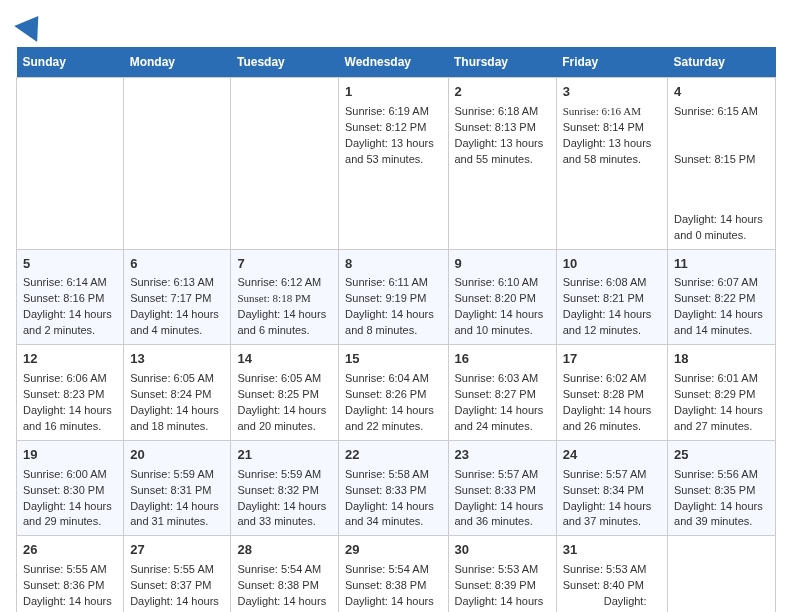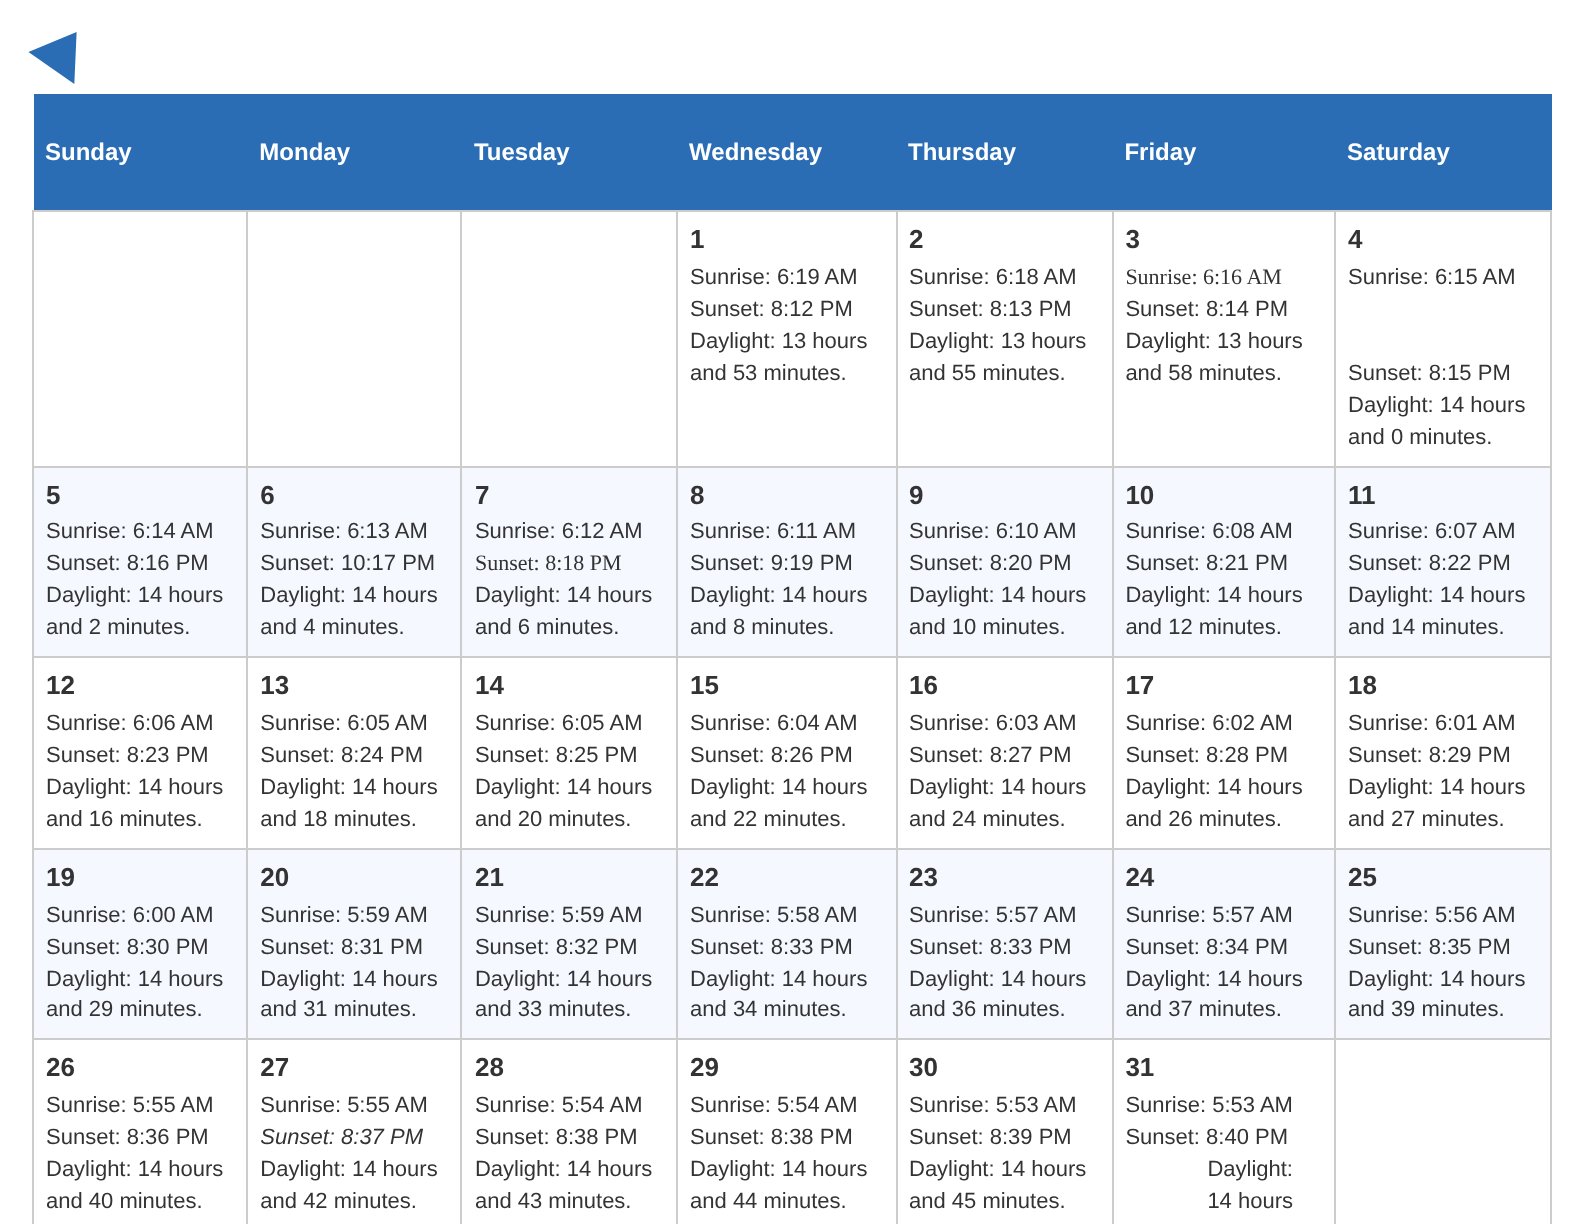--- a/index.html
+++ b/index.html
@@ -55,7 +55,7 @@
       background-color: #2a6db5;
       color: #fff;
       text-align: left;
-      padding: 22px 6px;
+      padding: 8px 6px;
       font-size: 12px;
       font-weight: bold;
     }

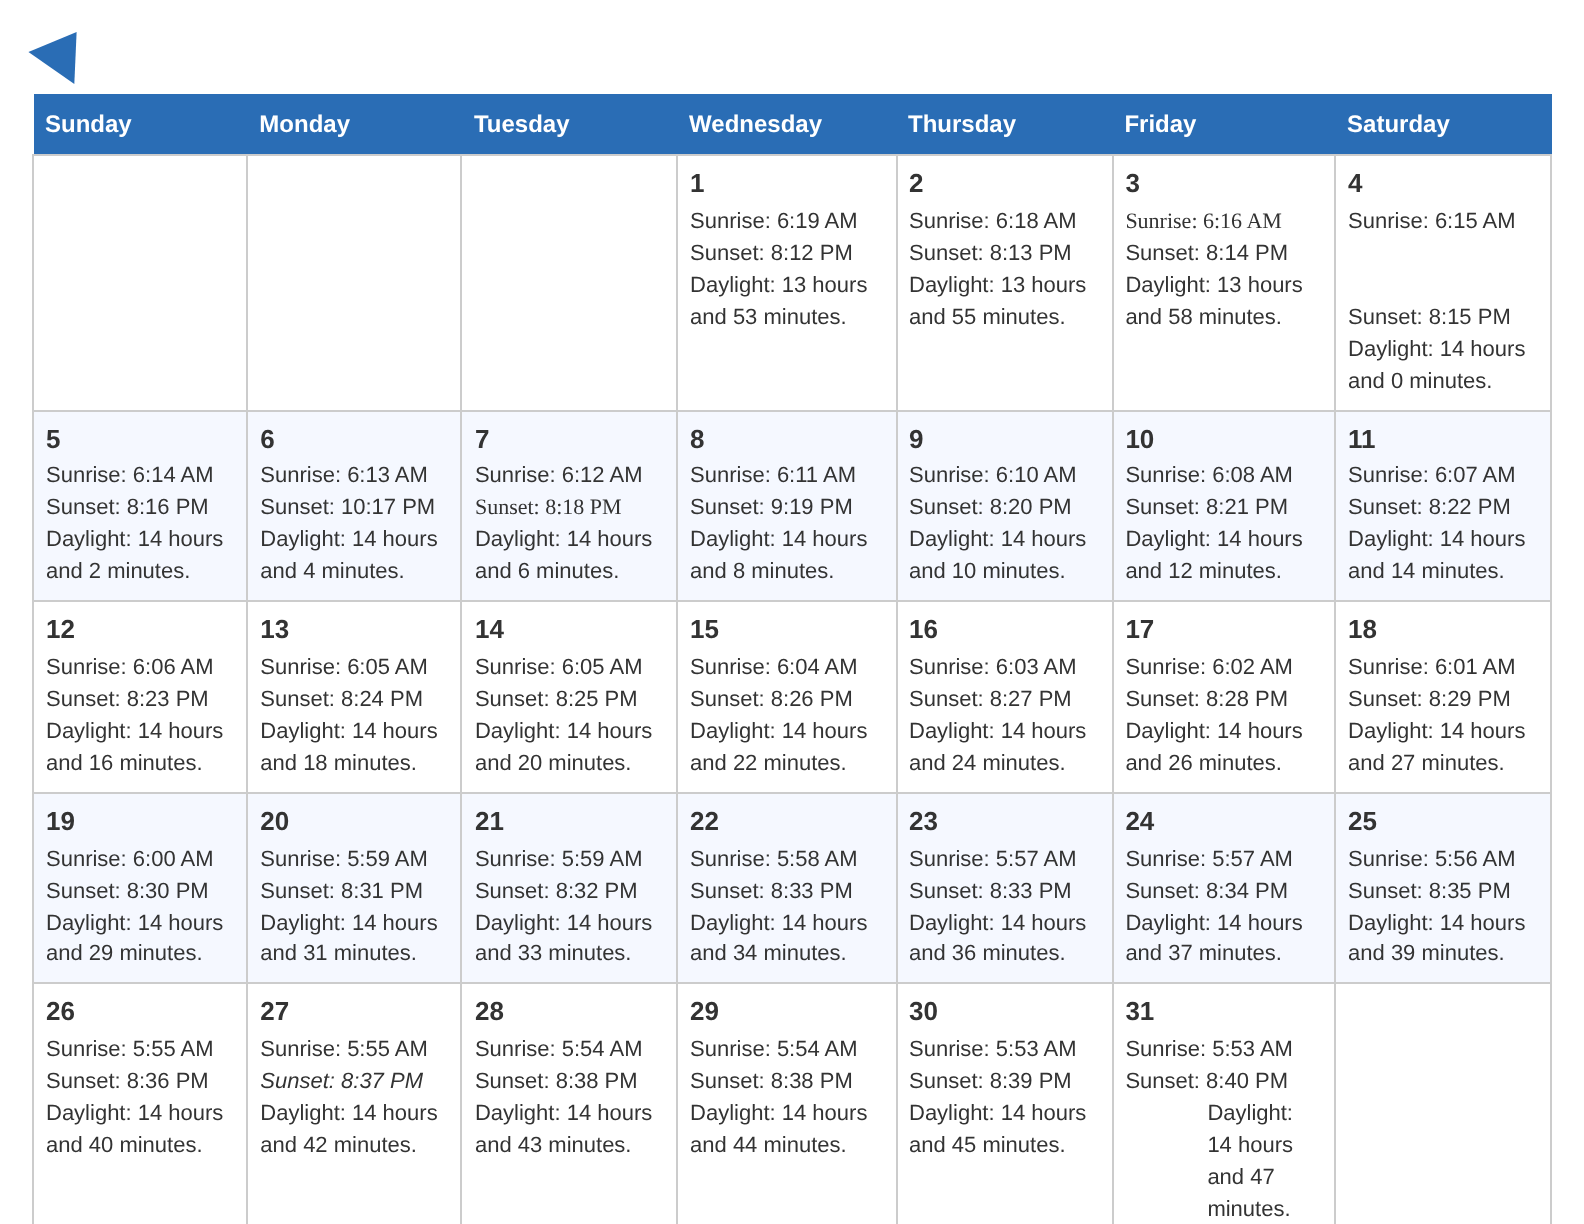--- a/index.html
+++ b/index.html
@@ -140,7 +140,7 @@
           <span class="day-num">4</span>
           <span style="display: block;">Sunrise: 6:15 AM</span>
           <span style="display: block; margin-top: 32px;">Sunset: 8:15 PM</span>
-          <span style="display: block;">Daylight: 14 hours and 0 minutes.</span>
+          <span style="display: block; margin-top: 44px;">Daylight: 14 hours and 0 minutes.</span>
         </td>
       </tr>
       <tr>

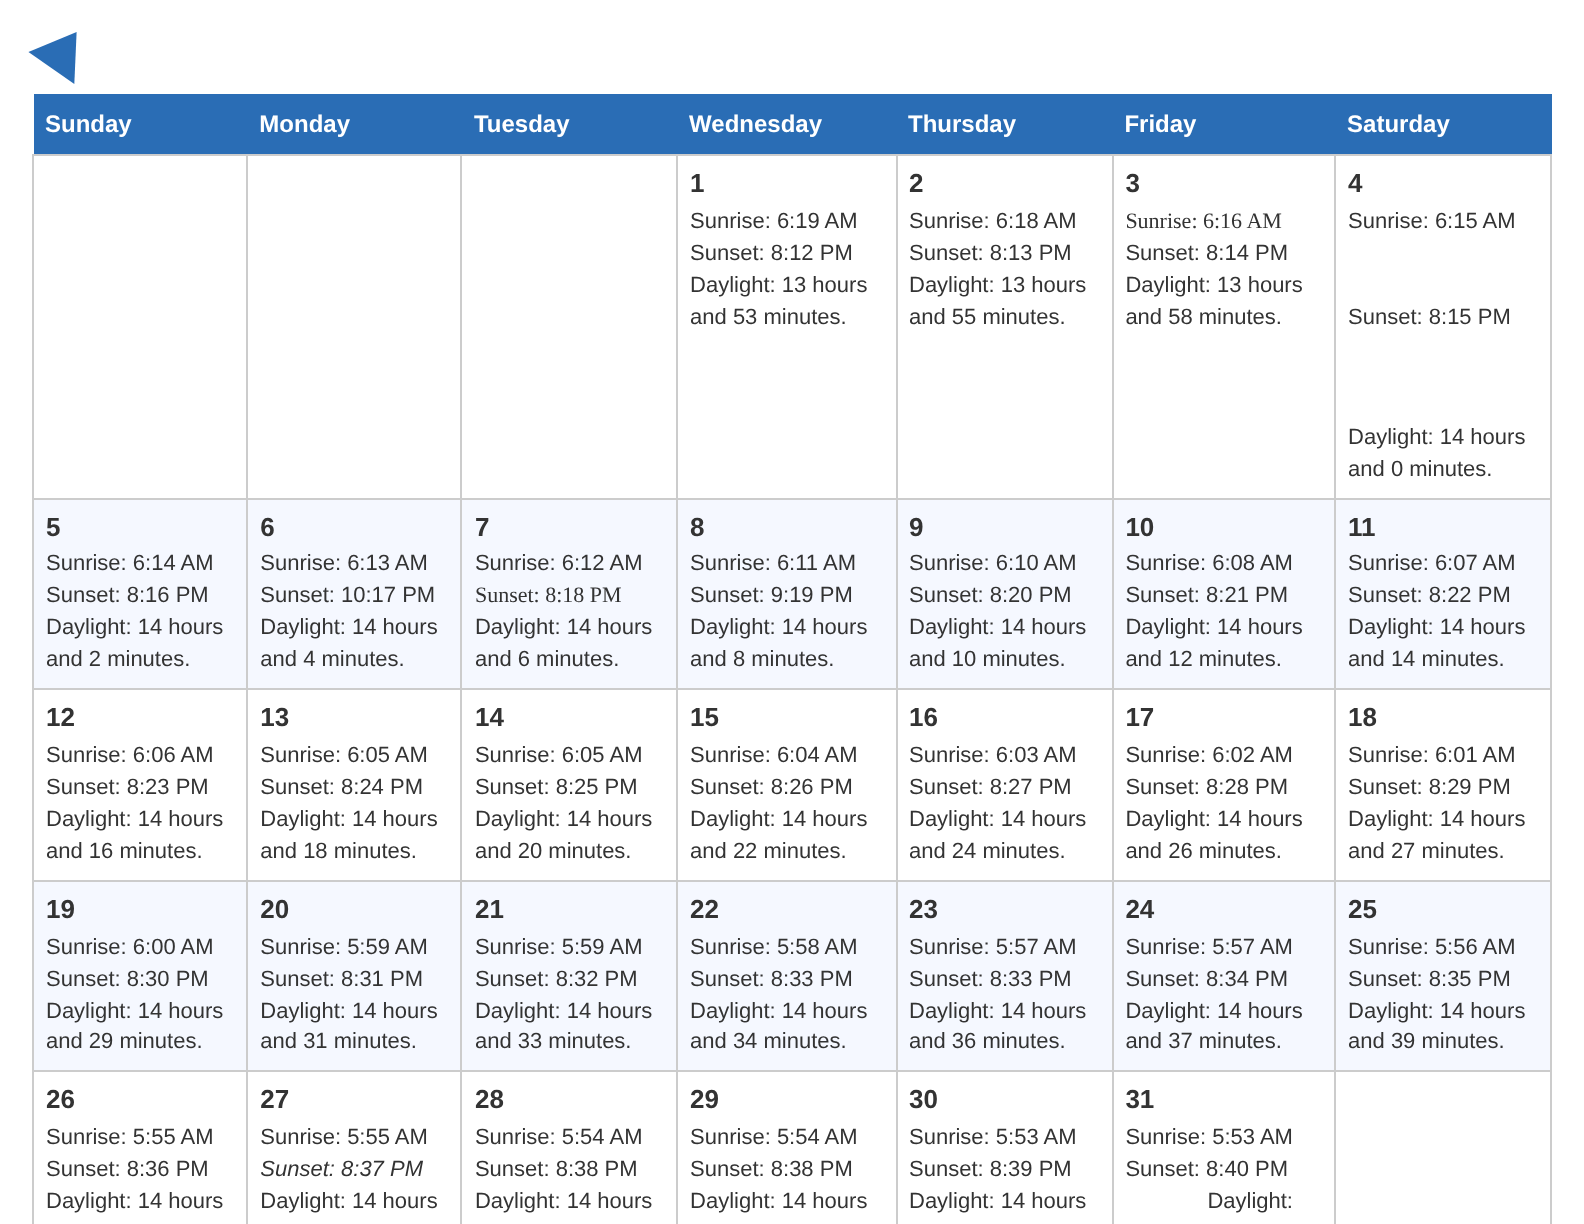--- a/index.html
+++ b/index.html
@@ -153,7 +153,7 @@
         <td>
           <span class="day-num">6</span>
           <span style="display: block;">Sunrise: 6:13 AM</span>
-          <span style="display: block;">Sunset: 10:17 PM</span>
+          <span style="display: block;">Sunset: 7:17 PM</span>
           <span style="display: block;">Daylight: 14 hours and 4 minutes.</span>
         </td>
         <td>

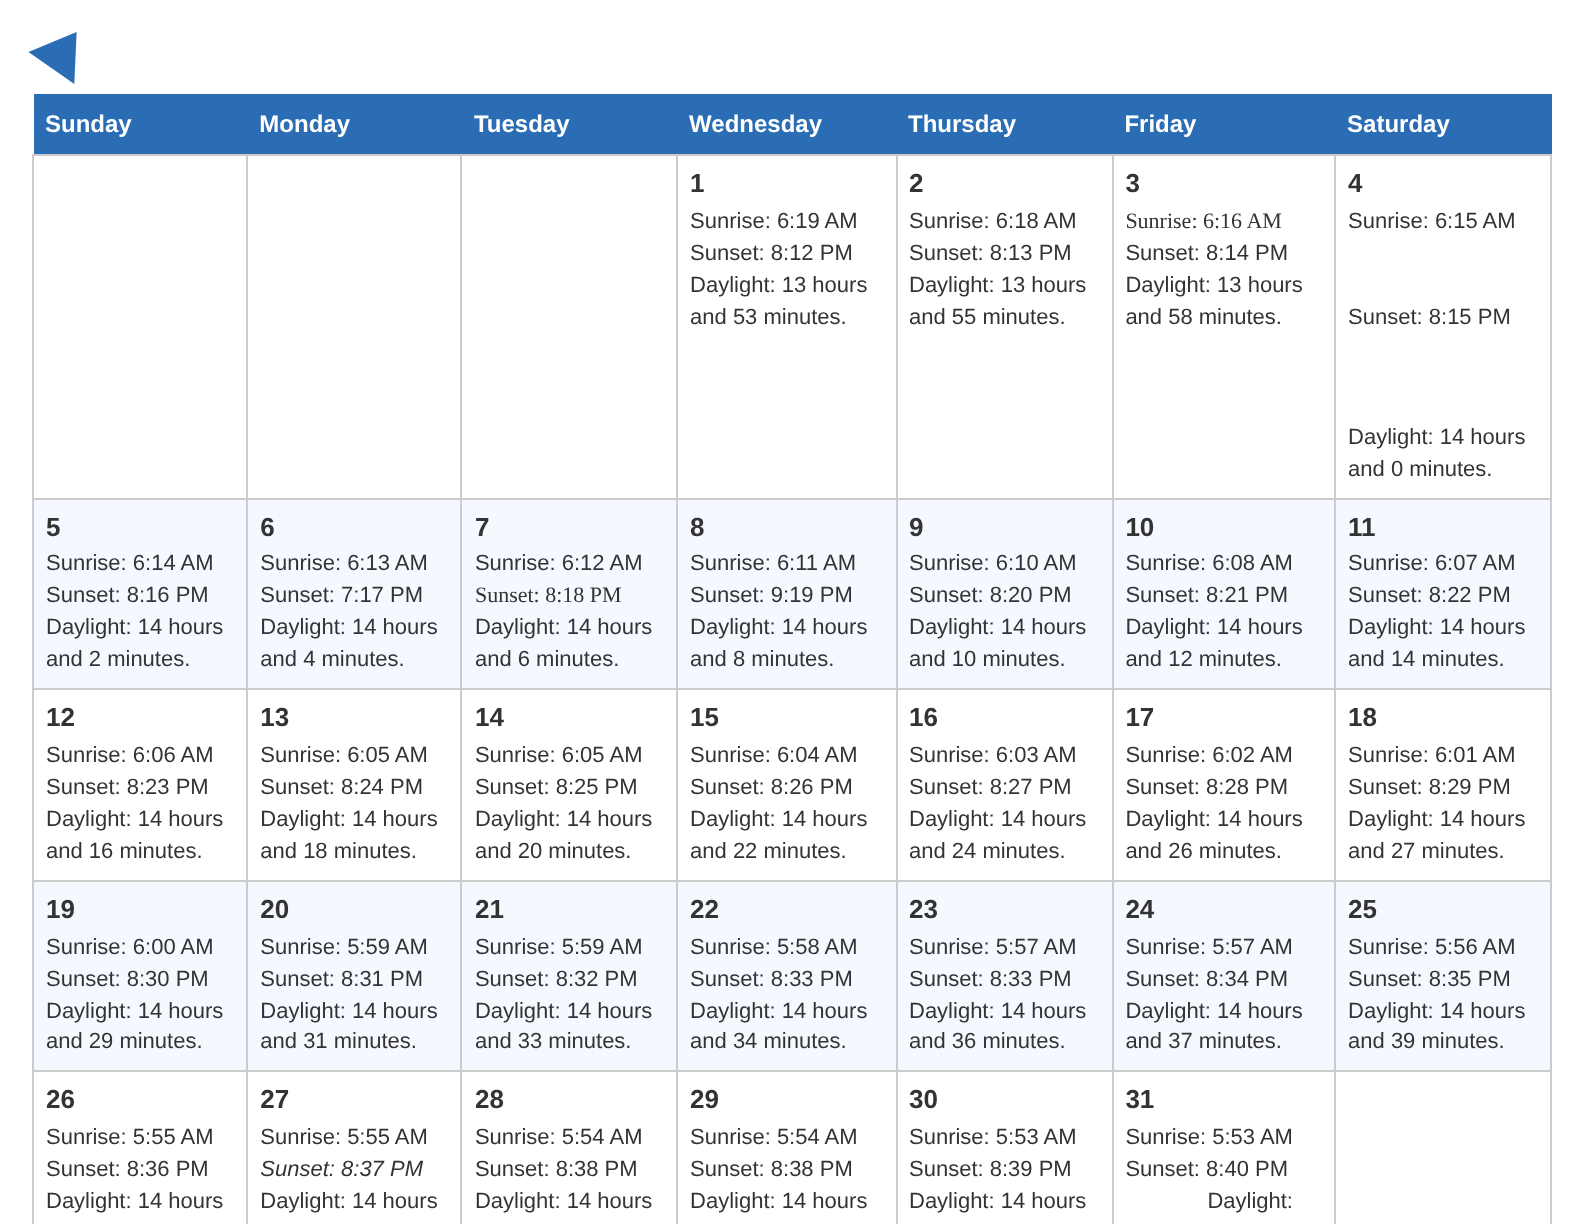--- a/index.html
+++ b/index.html
@@ -285,7 +285,7 @@
         <td>
           <span class="day-num">27</span>
           <span style="display: block;">Sunrise: 5:55 AM</span>
-          <span style="display: block; font-style: italic;">Sunset: 8:37 PM</span>
+          <span style="display: block;">Sunset: 8:37 PM</span>
           <span style="display: block;">Daylight: 14 hours and 42 minutes.</span>
         </td>
         <td>

